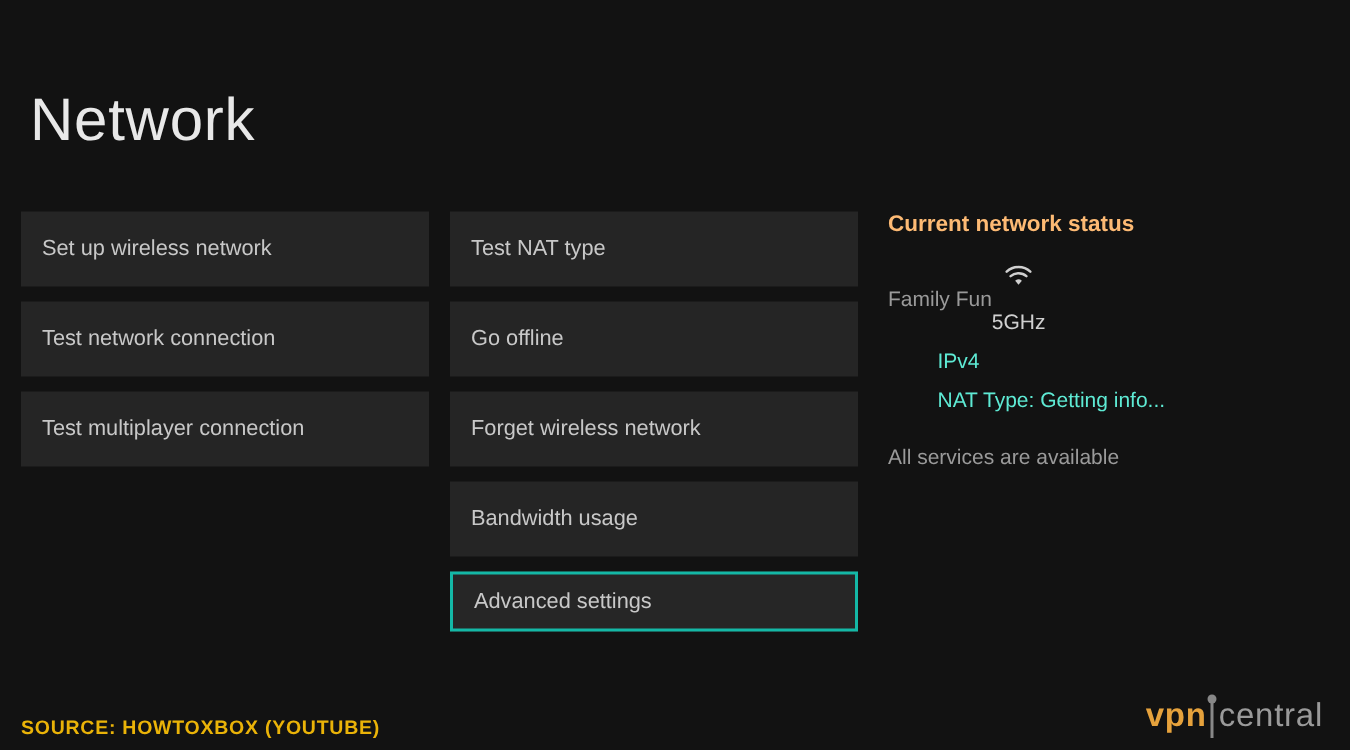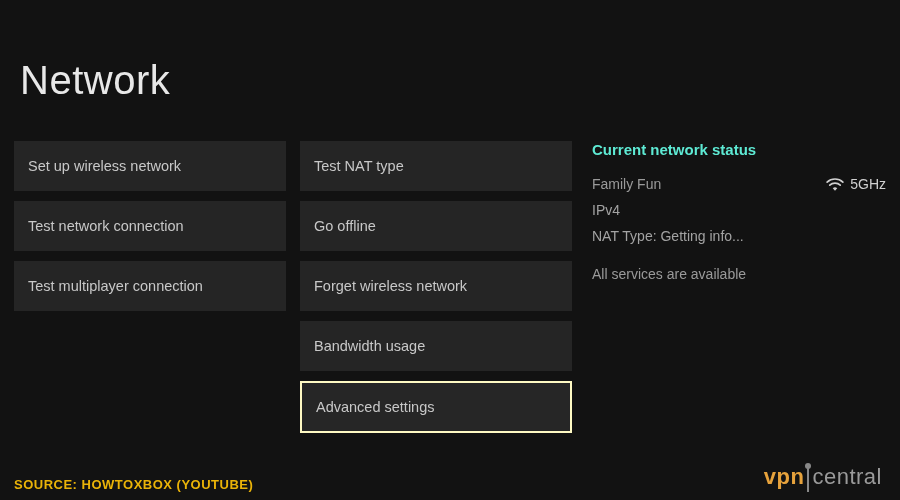--- a/index.html
+++ b/index.html
@@ -52,7 +52,7 @@
   .status-title {
     font-size: 15px;
     font-weight: 700;
-    color: #5eead4;
+    color: #fdba74;
     margin-bottom: 18px;
   }
   .status-row {

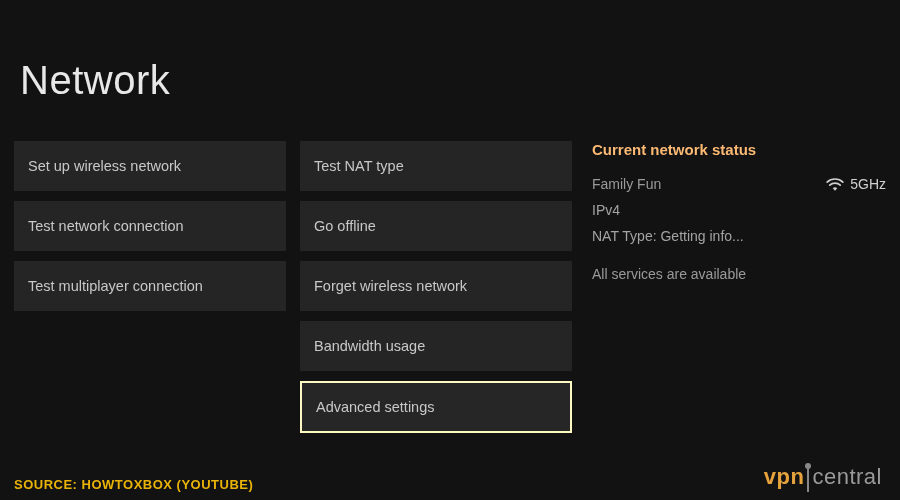--- a/index.html
+++ b/index.html
@@ -58,7 +58,6 @@
   .status-row {
     display: flex;
     align-items: center;
-    justify-content: space-between;
     font-size: 14px;
     color: #9a9a9a;
     margin-bottom: 10px;

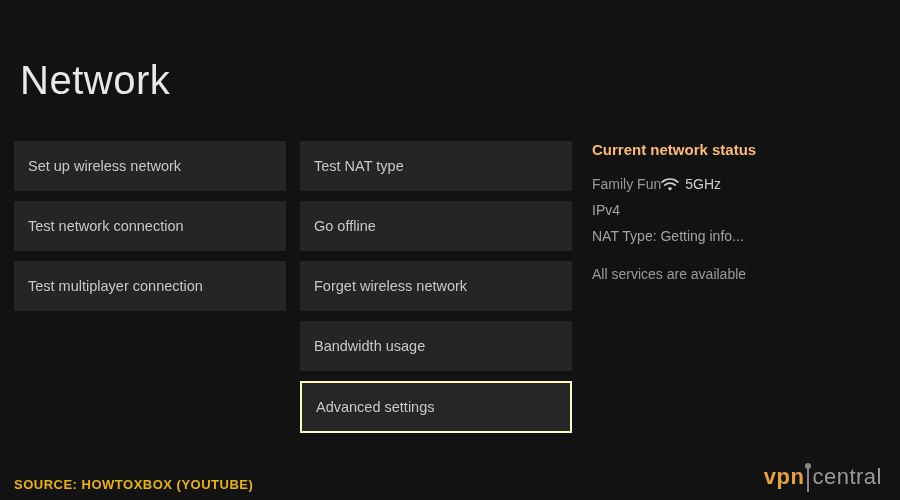--- a/index.html
+++ b/index.html
@@ -70,8 +70,9 @@
   .wifi-group {
     display: flex;
     align-items: center;
-    gap: 6px;
+    gap: 16px;
     color: #d0d0d0;
+    flex-direction: column;
   }
   .wifi-icon svg { display: block; }
   .services {

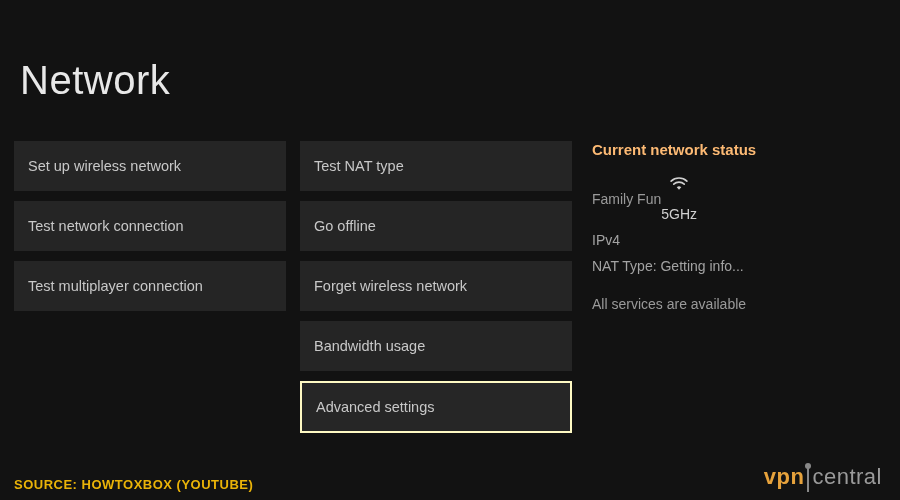--- a/index.html
+++ b/index.html
@@ -64,8 +64,9 @@
   }
   .status-line {
     font-size: 14px;
-    color: #a3a3a3;
+    color: #5eead4;
     margin-bottom: 10px;
+    margin-left: 33px;
   }
   .wifi-group {
     display: flex;

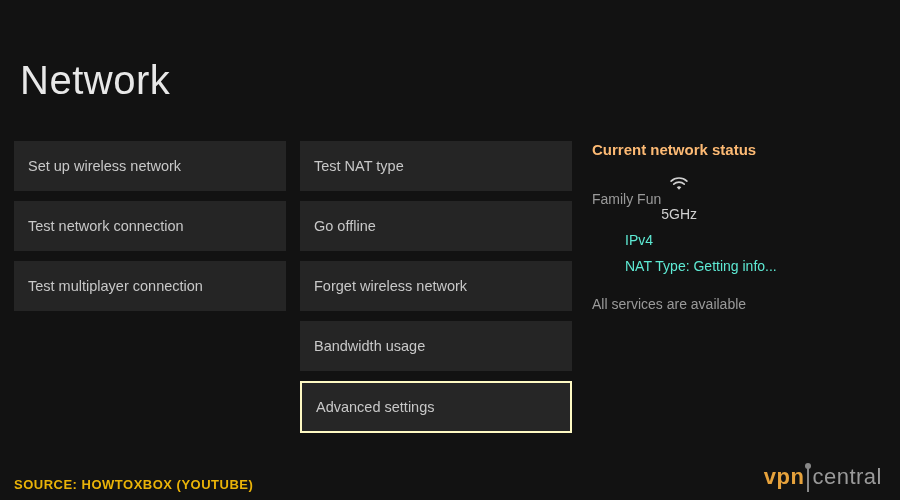--- a/index.html
+++ b/index.html
@@ -41,8 +41,8 @@
     cursor: pointer;
   }
   .tile.selected {
-    border: 2px solid #fef9c3;
-    height: 52px;
+    border: 2px solid #14b8a6;
+    height: 40px;
     background: #262626;
   }
   .status-panel {

